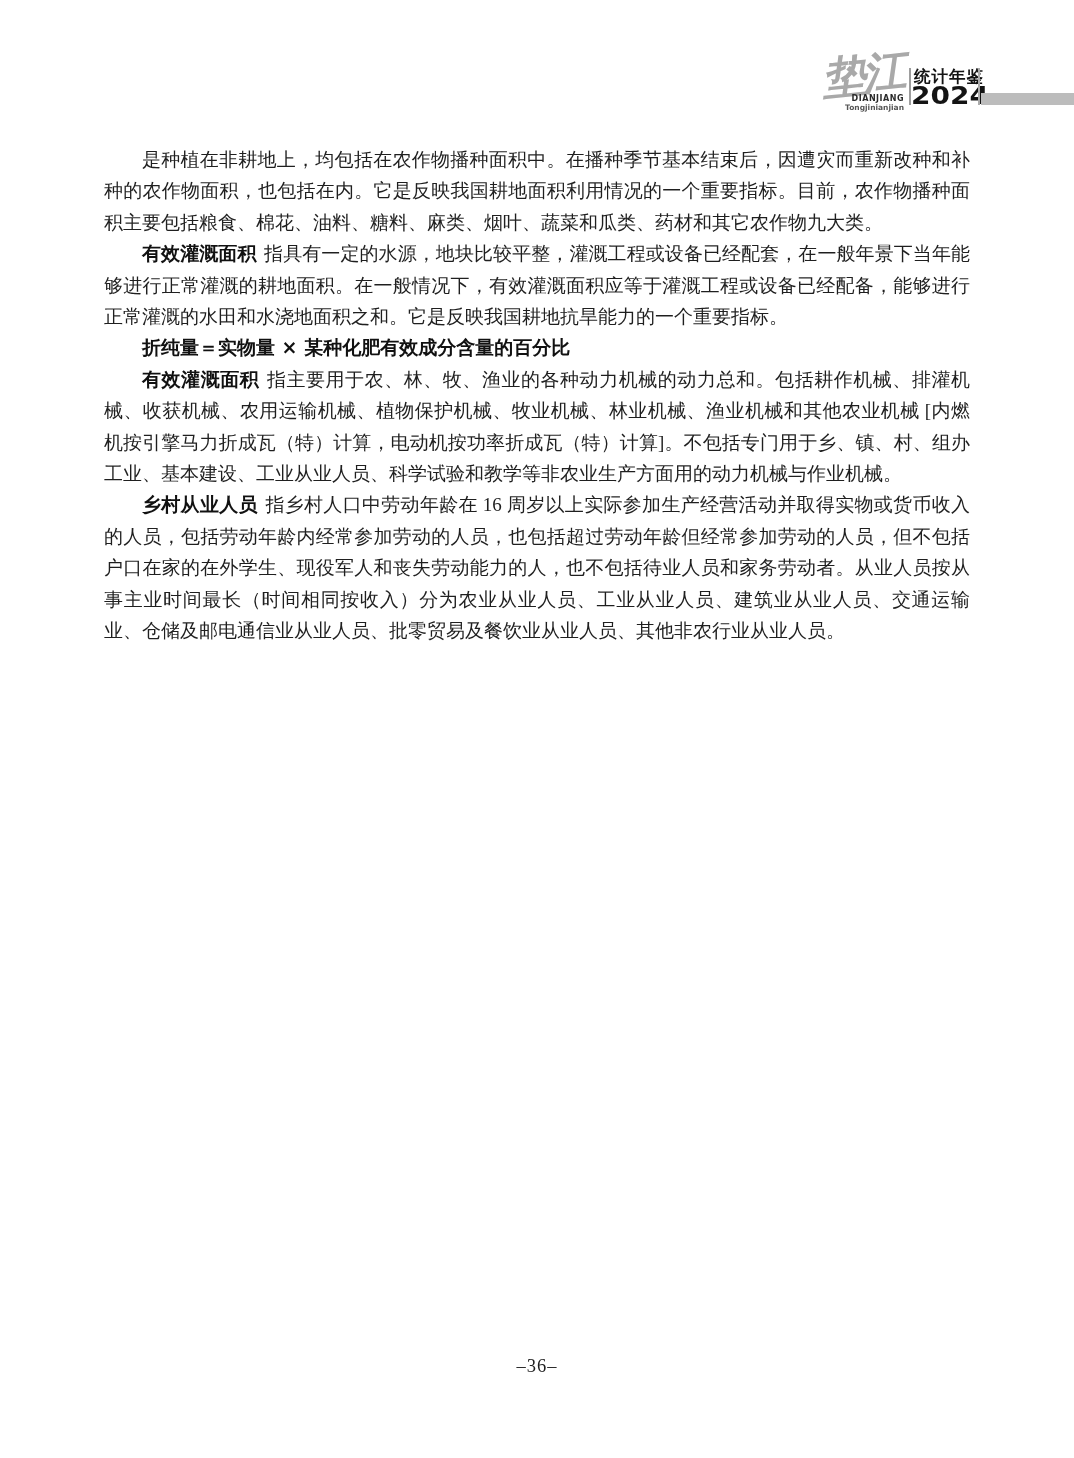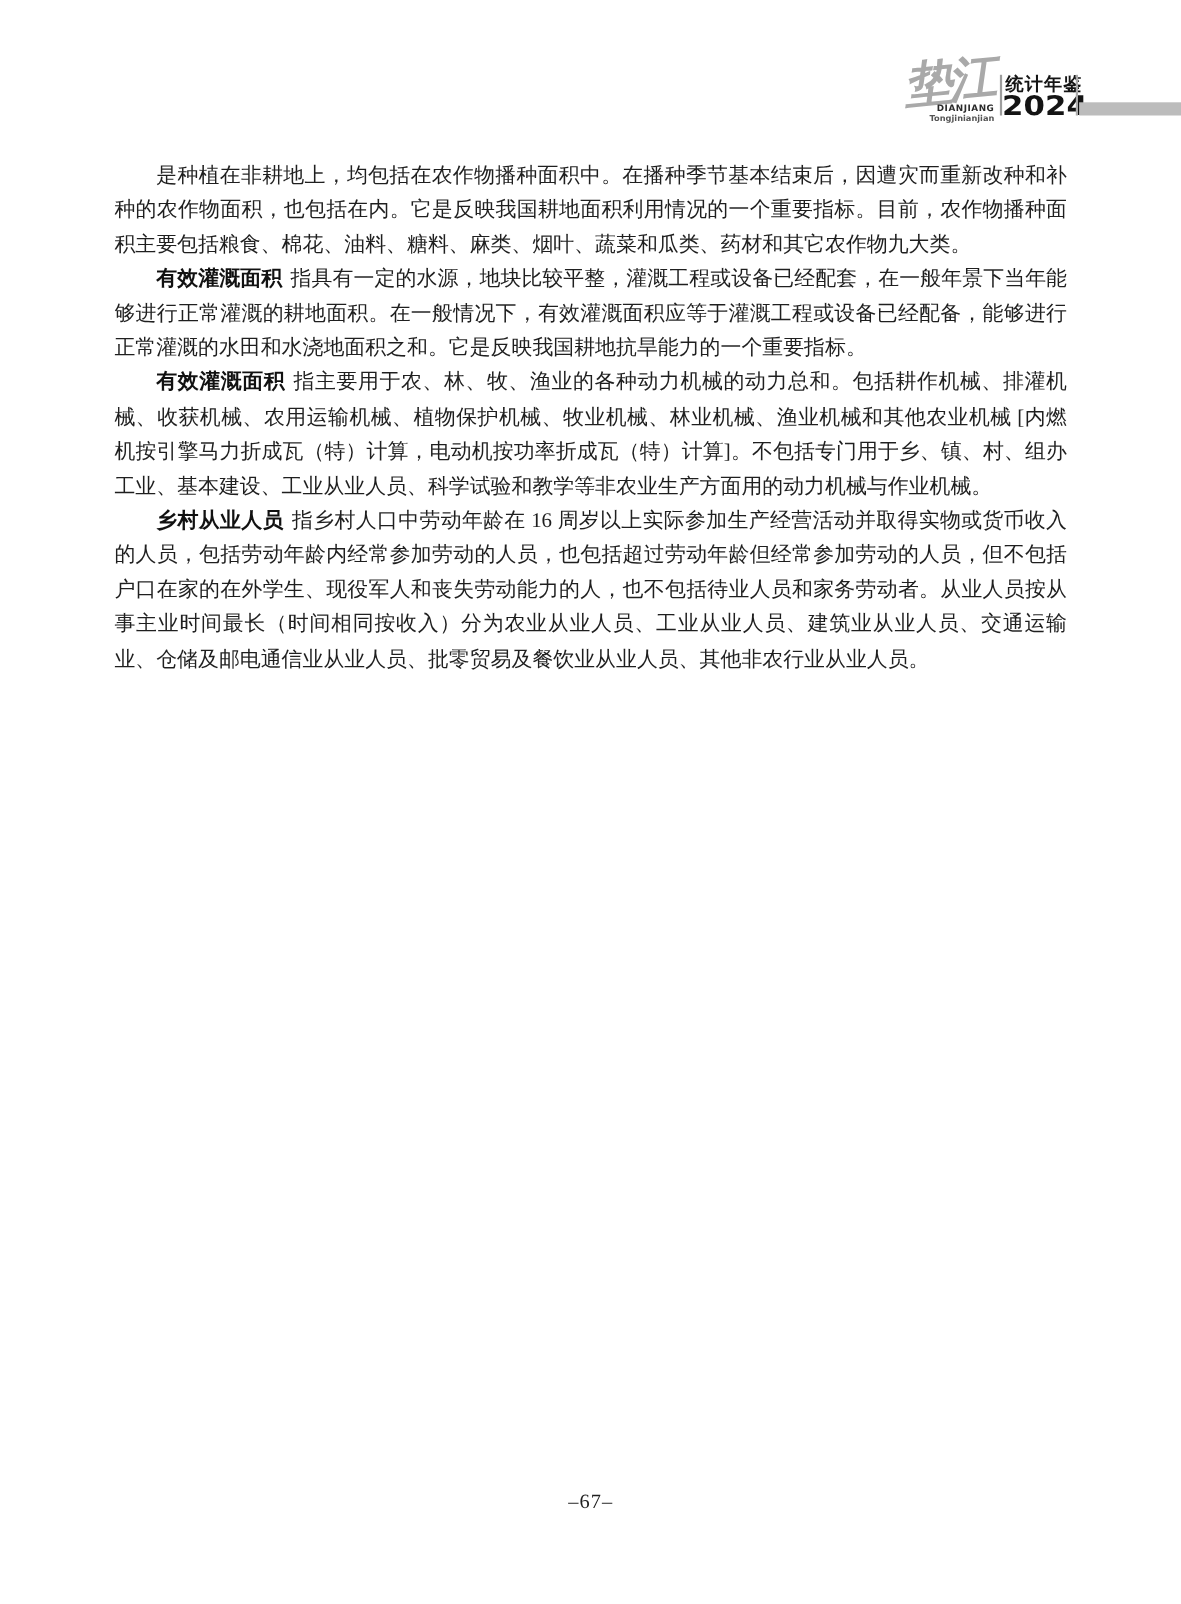--- a/index.html
+++ b/index.html
@@ -165,6 +165,7 @@
     </p>
 
 
+    <p class="formula">折纯量＝实物量 × 某种化肥有效成分含量的百分比</p>
 
     <p>
       <span class="term">有效灌溉面积</span><span>指主要用于农、林、牧、渔业的各种动力机械的动力总和。包括耕作机械、排灌机械、收获机械、农用运输机械、植物保护机械、牧业机械、林业机械、渔业机械和其他农业机械 [内燃机按引擎马力折成瓦（特）计算，电动机按功率折成瓦（特）计算]。不包括专门用于乡、镇、村、组办工业、基本建设、工业从业人员、科学试验和教学等非农业生产方面用的动力机械与作业机械。</span>

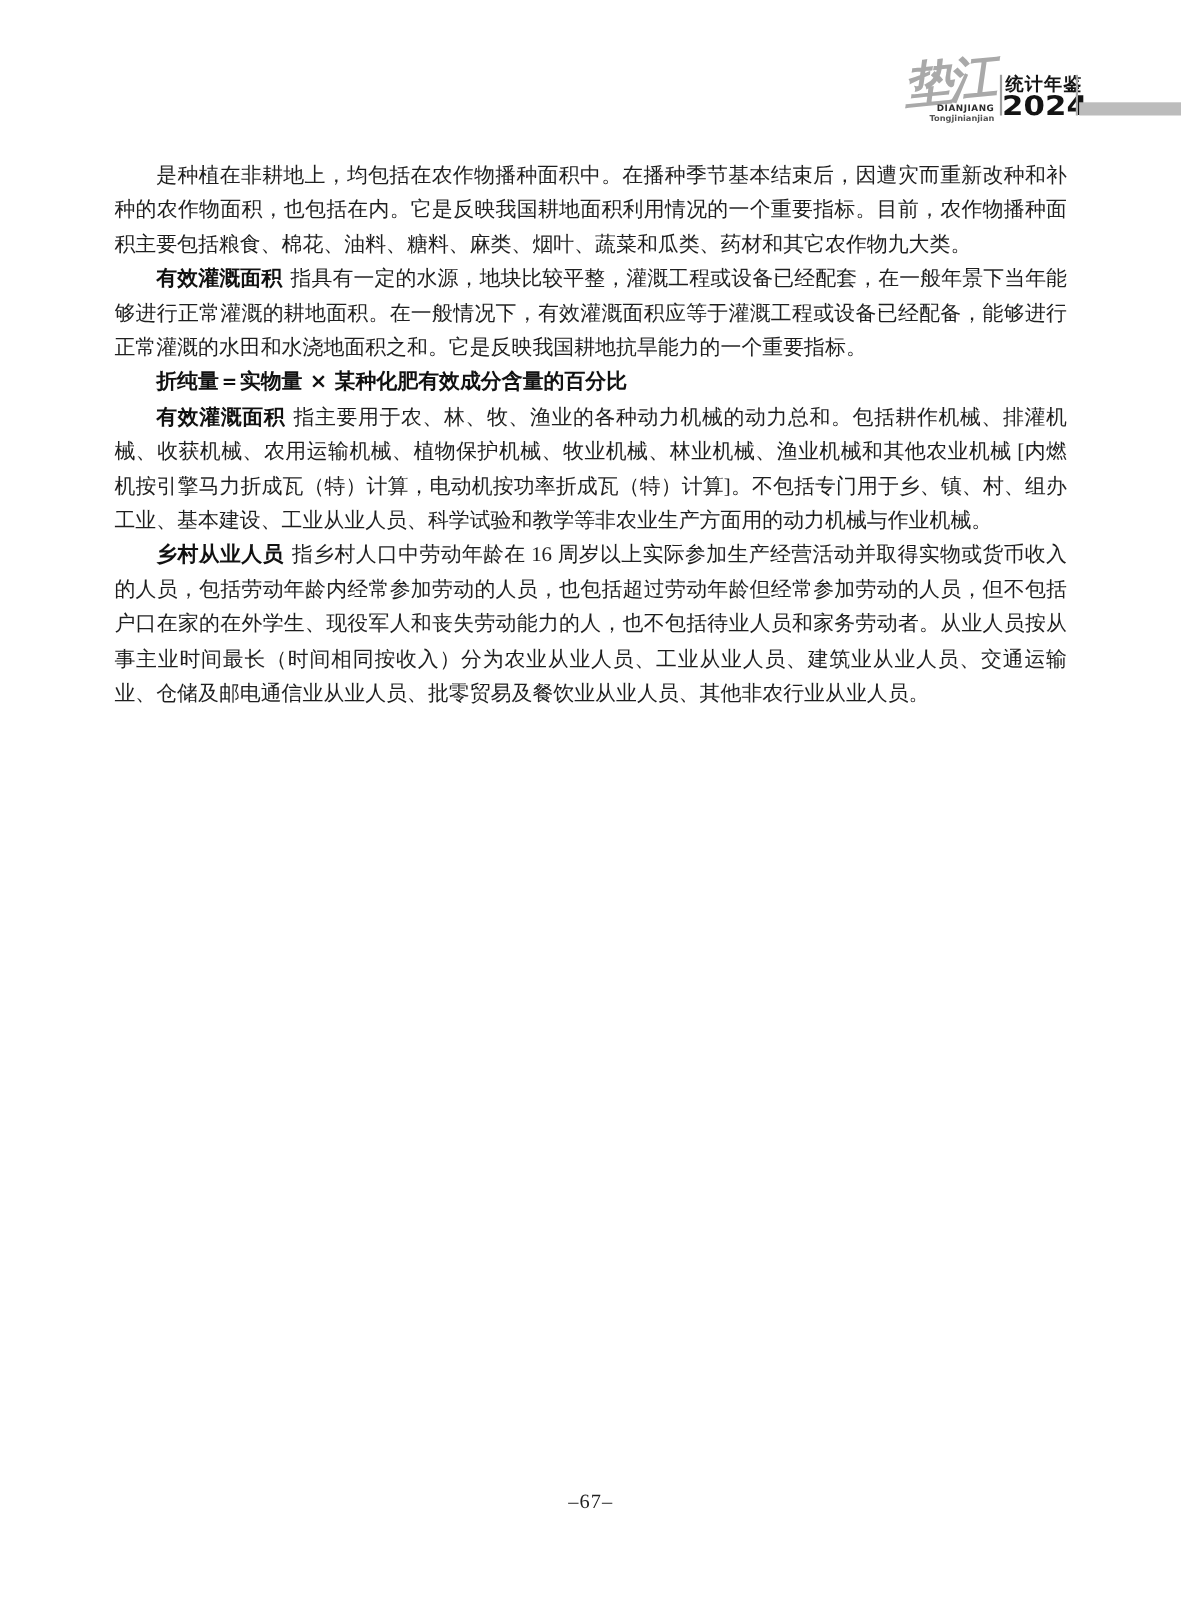--- a/index.html
+++ b/index.html
@@ -177,7 +177,7 @@
 
   </main>
 
-  <div class="page-number">–67–</div>
+  <div class="page-number">–36–</div>
 
 </div>
 

